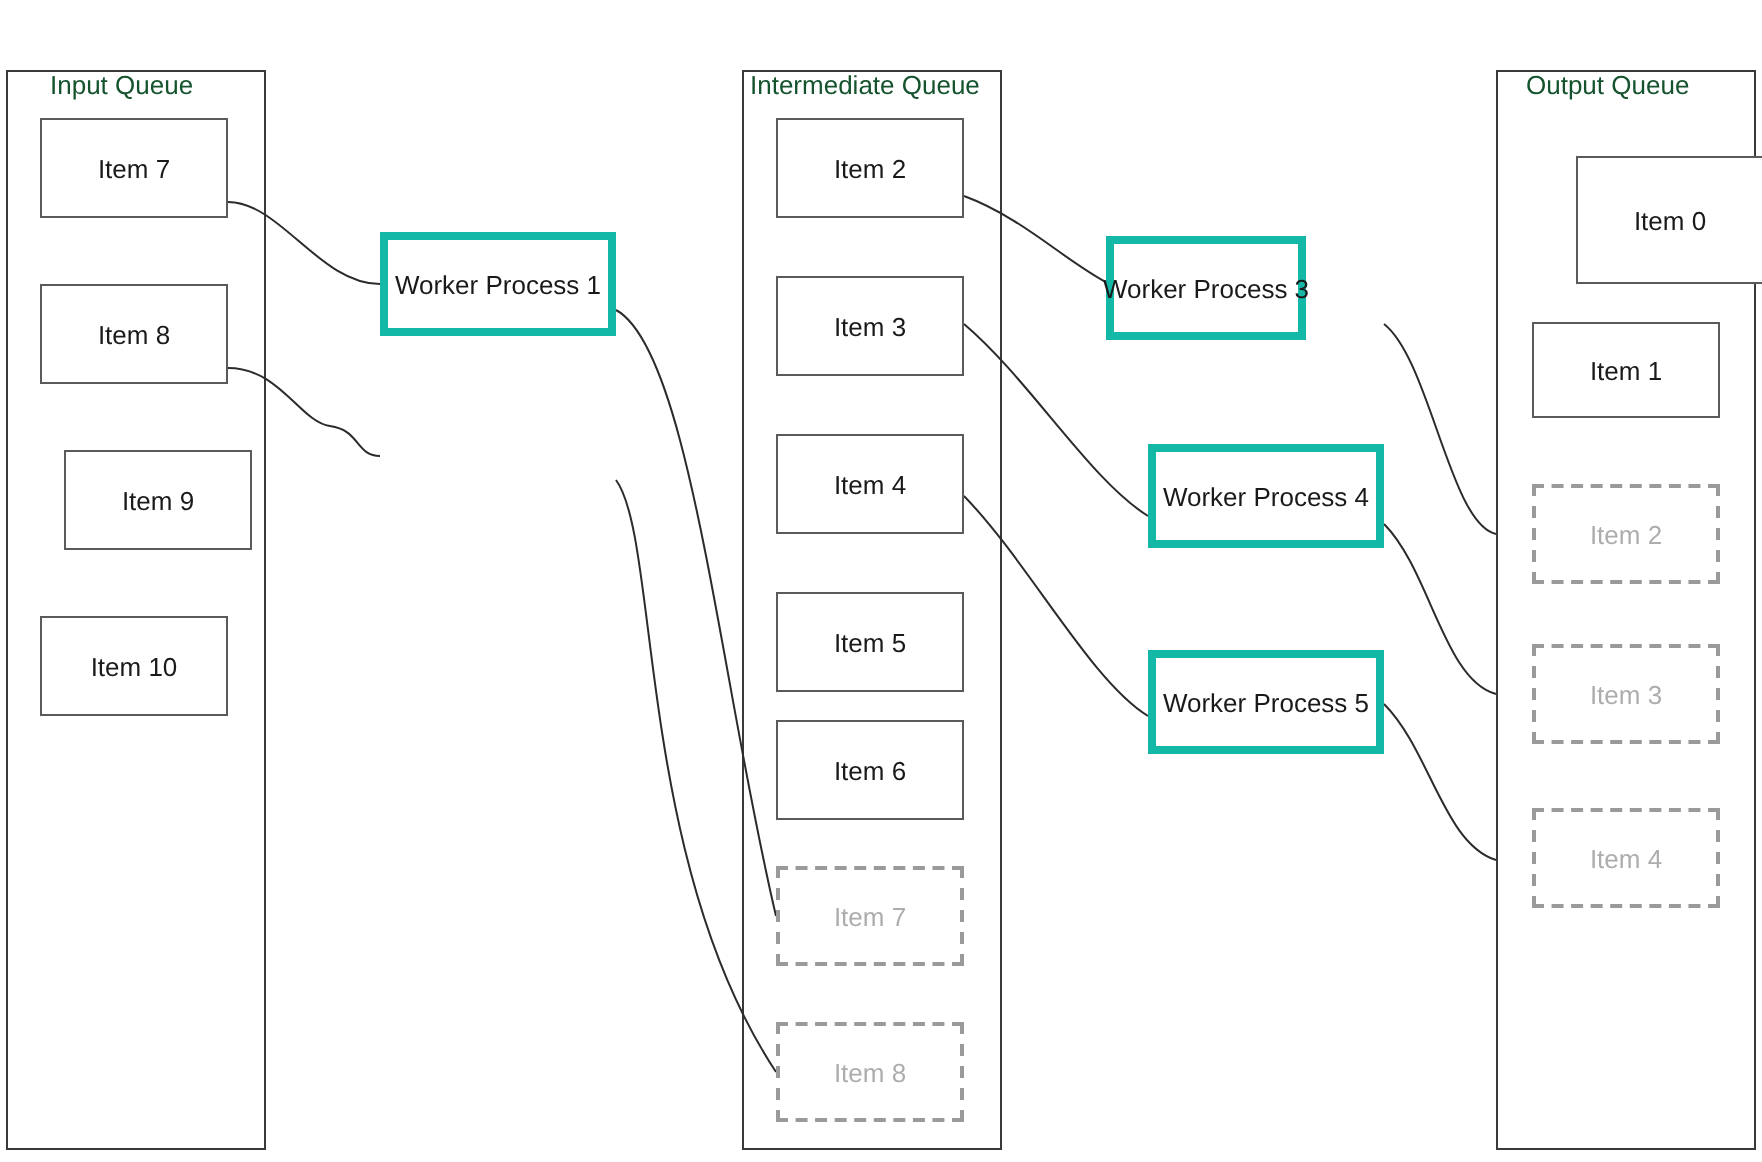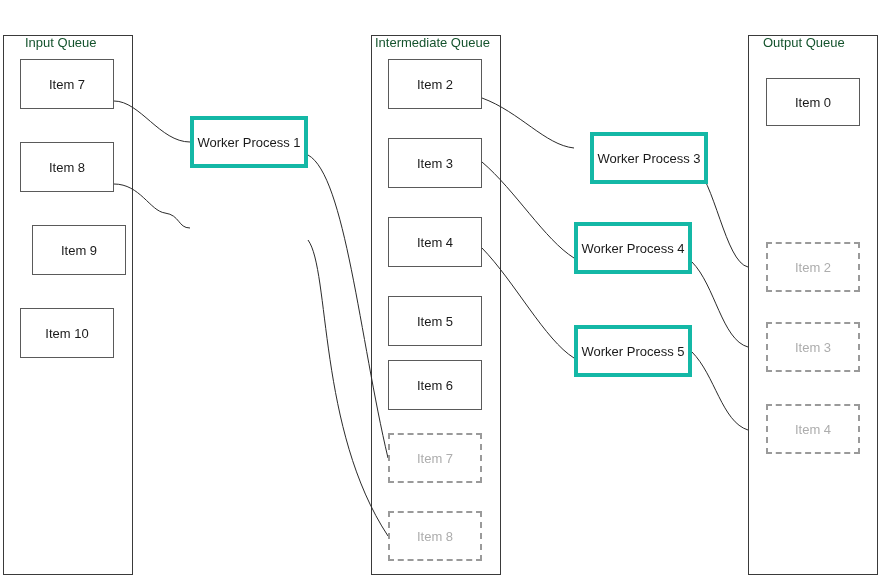--- a/index.html
+++ b/index.html
@@ -149,7 +149,7 @@
     <span>Worker Process 5</span>
   </div>
 
-  <div class="item-box" style="left:766px; top:78px; width:94px; height:48px;">
+  <div class="item-box" style="left:788px; top:78px; width:94px; height:64px;">
     <span>Item 0</span>
   </div>
   <div class="item-box pending" style="left:766px; top:242px; width:94px; height:50px;">

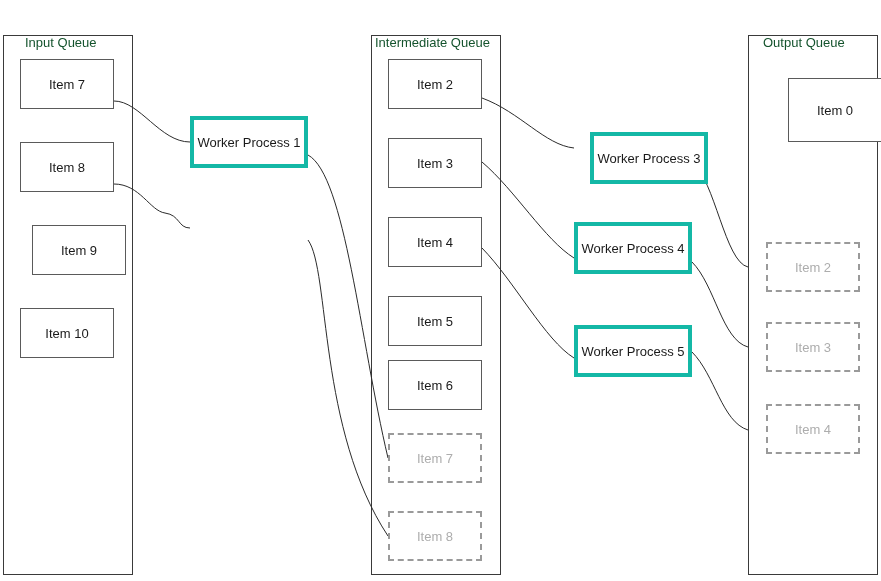--- a/index.html
+++ b/index.html
@@ -139,7 +139,7 @@
     <span>Item 8</span>
   </div>
 
-  <div class="worker-box" style="left:590px; top:118px; width:118px; height:52px;margin-top:14px;">
+  <div class="worker-box" style="left:553px; top:118px; width:100px; height:52px;">
     <span>Worker Process 3</span>
   </div>
   <div class="worker-box" style="left:574px; top:222px; width:118px; height:52px;">

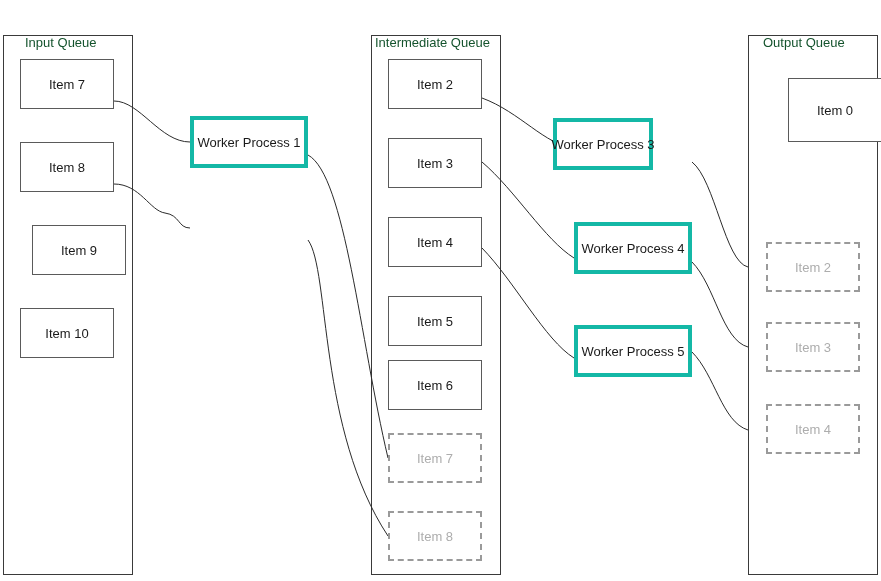--- a/index.html
+++ b/index.html
@@ -152,6 +152,9 @@
   <div class="item-box" style="left:788px; top:78px; width:94px; height:64px;">
     <span>Item 0</span>
   </div>
+  <div class="item-box" style="left:766px; top:161px; width:94px; height:48px;">
+    <span>Item 1</span>
+  </div>
   <div class="item-box pending" style="left:766px; top:242px; width:94px; height:50px;">
     <span>Item 2</span>
   </div>

